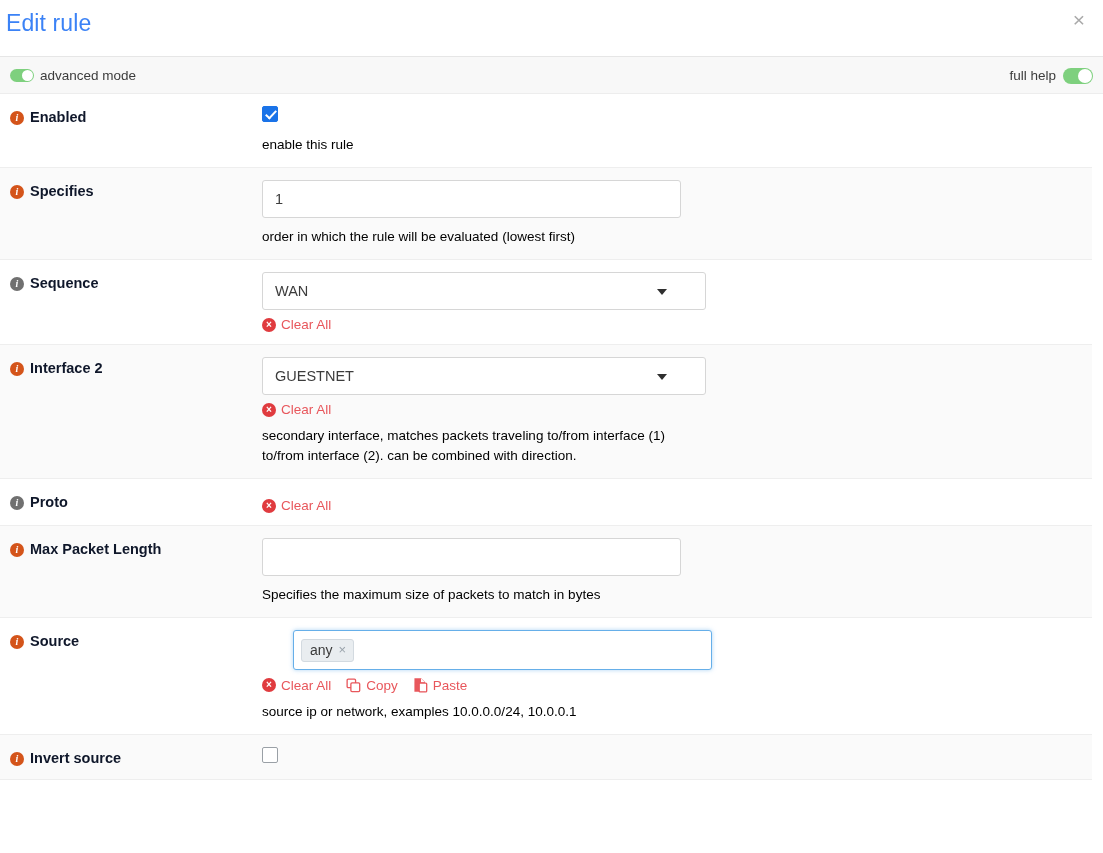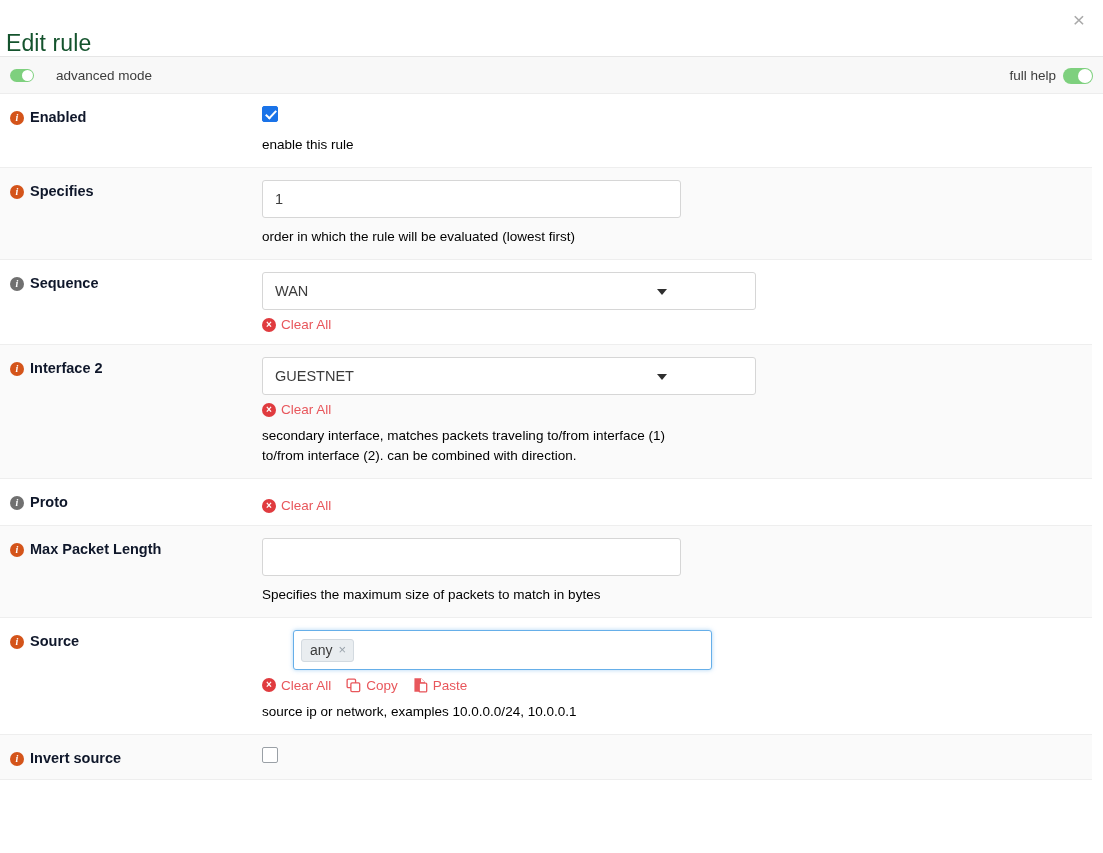--- a/index.html
+++ b/index.html
@@ -24,9 +24,8 @@
     left: 6px; top: 10px;
     font-size: 23px;
     font-weight: 400;
-    color: #14532d;
+    color: #3b82f6;
     letter-spacing: .1px;
-    margin-top: 20px;
   }
   .close-btn {
     position: absolute;

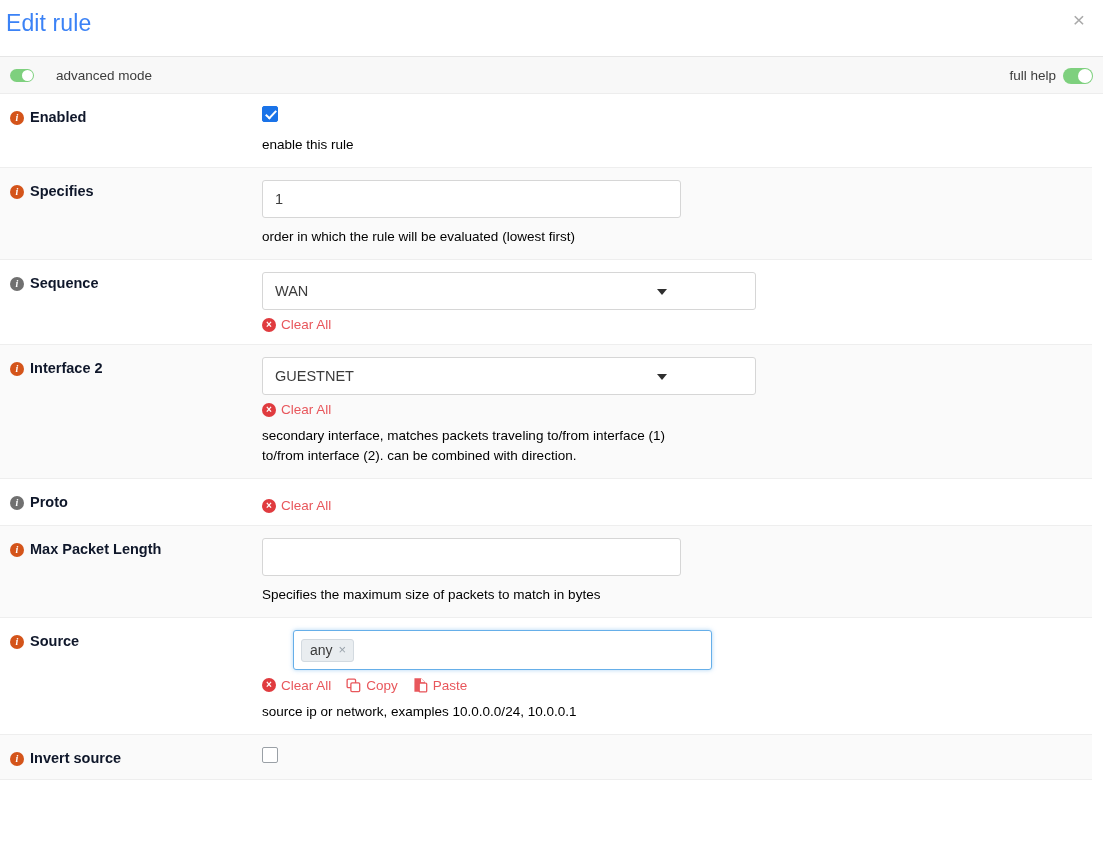--- a/index.html
+++ b/index.html
@@ -52,7 +52,7 @@
   }
   .mode-left {
     position: absolute; left: 10px; top: 0; height: 37px;
-    display: flex; align-items: center; gap: 22px;
+    display: flex; align-items: center; gap: 6px;
   }
   .mode-right {
     position: absolute; right: 10px; top: 0; height: 37px;

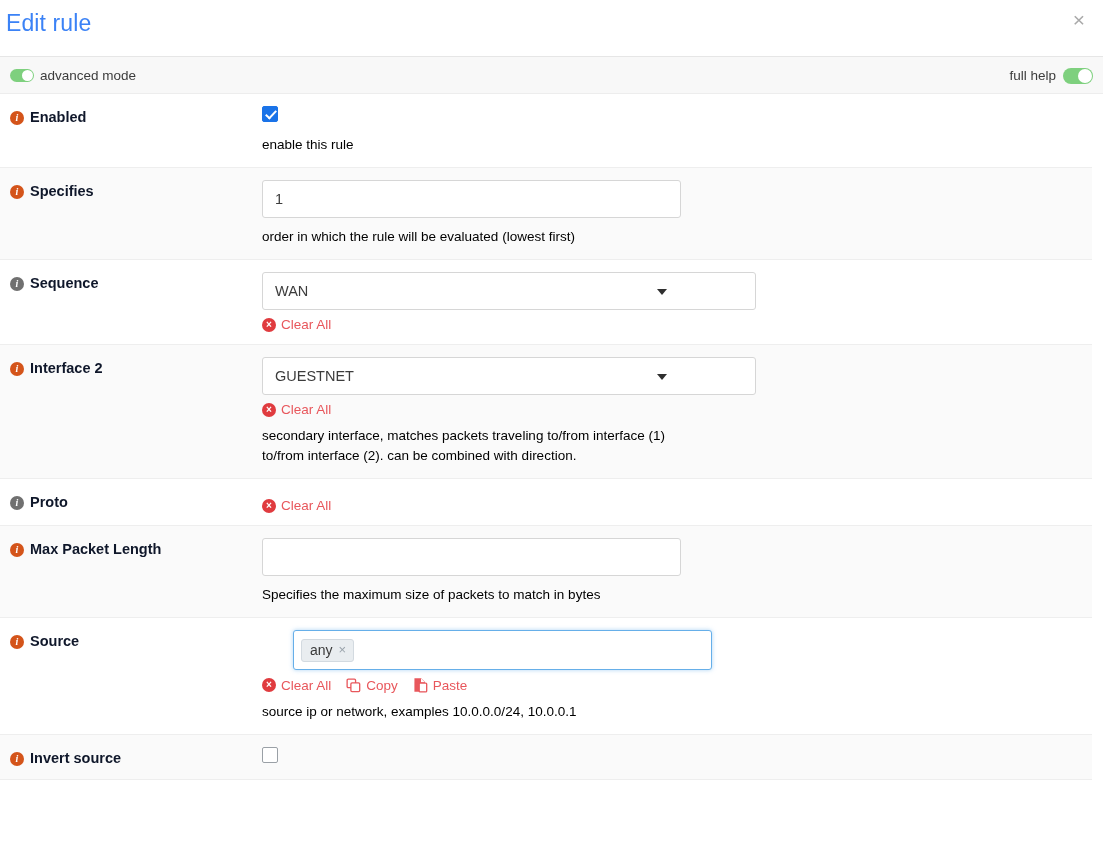--- a/index.html
+++ b/index.html
@@ -161,7 +161,7 @@
     height: 38px;
   }
   .select-box {
-    width: 494px; height: 38px;
+    width: 444px; height: 38px;
     border: 1px solid #d6d6d6;
     border-radius: 3px;
     background: #ffffff;

